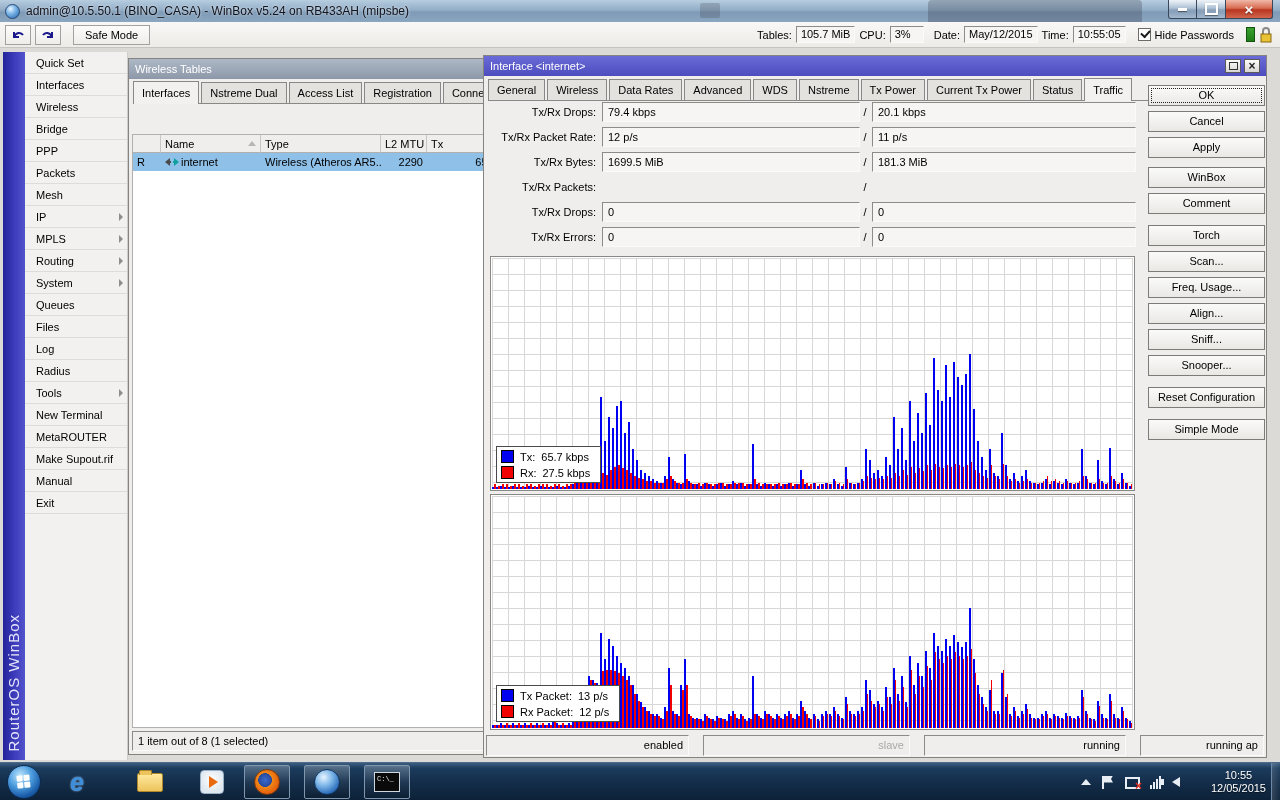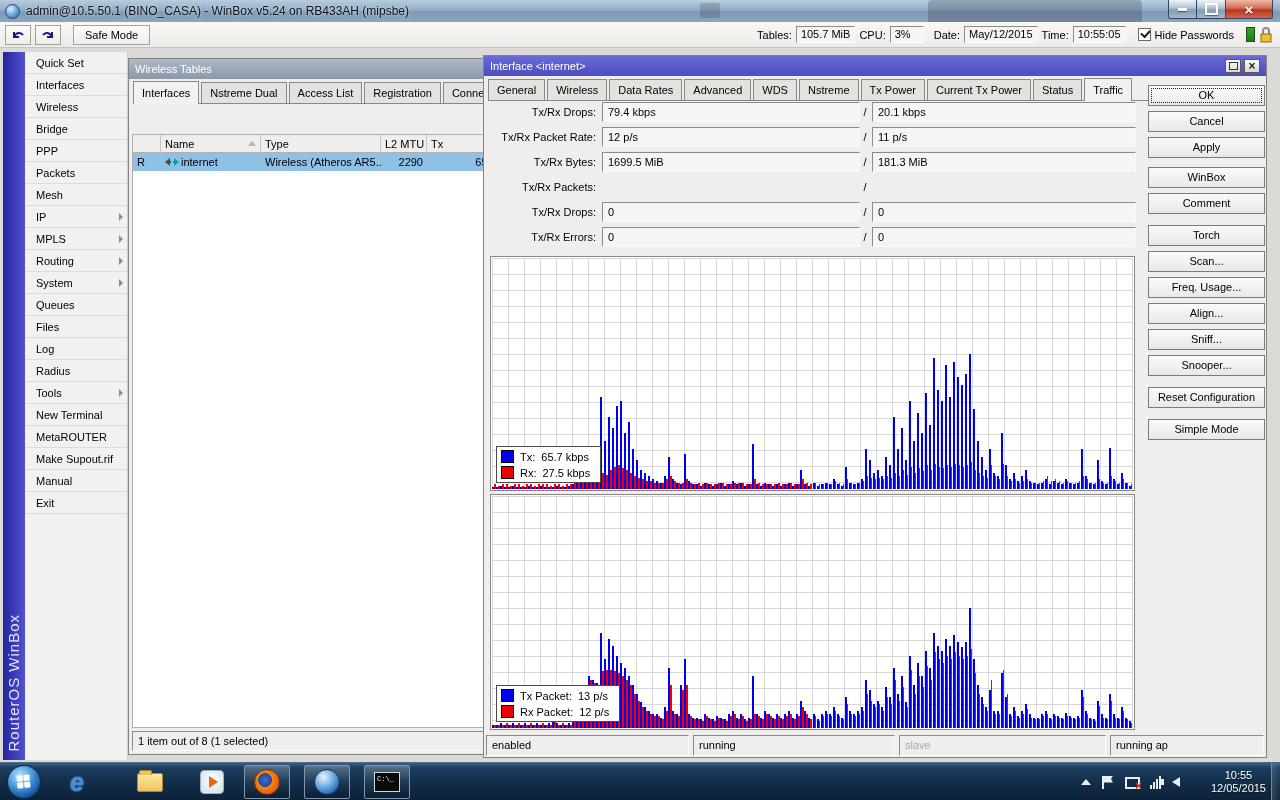--- a/index.html
+++ b/index.html
@@ -134,7 +134,7 @@
   .dlg-btn{position:absolute;left:0;width:117px;height:21px;line-height:19px;text-align:center;
     border:1px solid #7d7b78;background:linear-gradient(#fafaf9,#e9e8e5);white-space:nowrap;overflow:hidden;}
   .dlg-btn.focus{outline:1px dotted #222;outline-offset:-4px;}
-  #dlg-status{position:absolute;left:2px;right:2px;top:679px;height:21px;display:flex;gap:4px;}
+  #dlg-status{position:absolute;left:2px;right:2px;top:679px;height:21px;display:flex;gap:14px;text-align:right;}
   .st-cell{height:21px;line-height:19px;background:#efeeec;padding:0 5px;
     border:1px solid;border-color:#8d8b88 #fbfaf8 #fbfaf8 #8d8b88;overflow:hidden;}
   .st-cell.muted{color:#aaa8a5;}

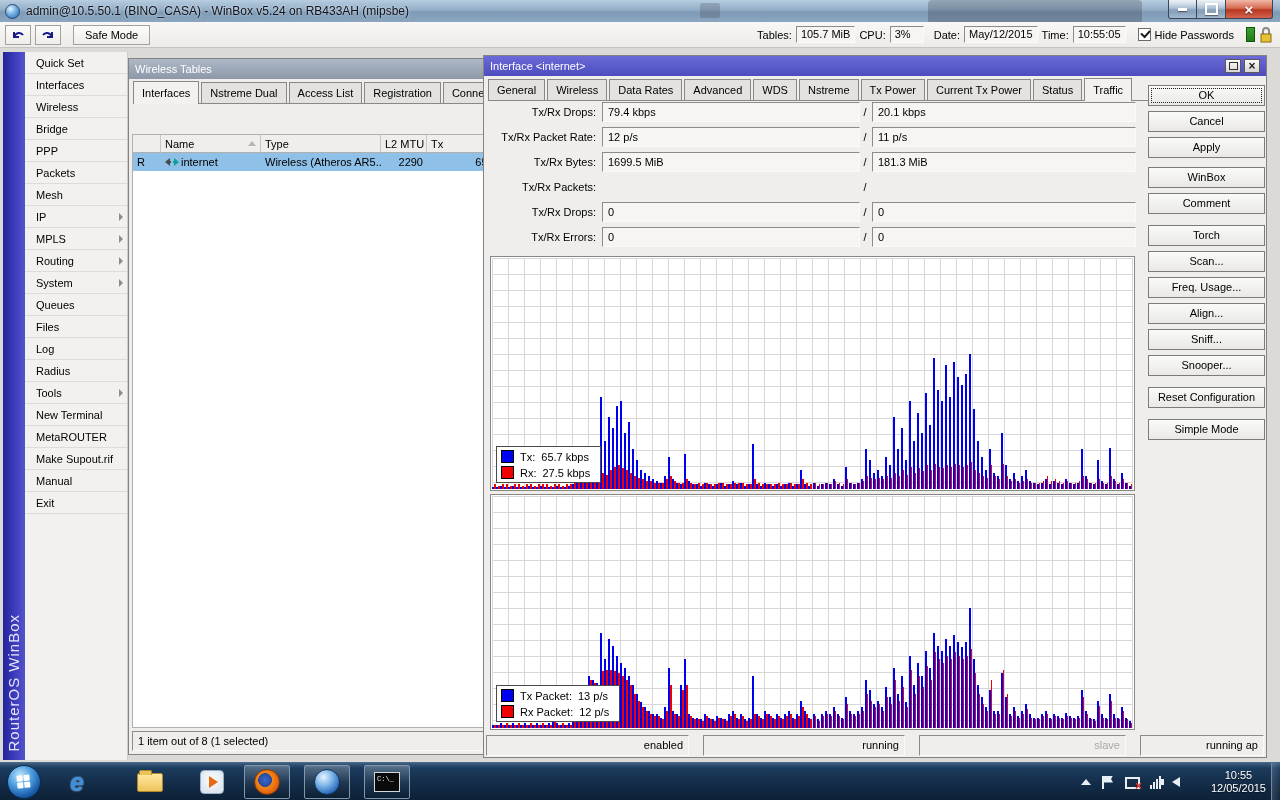--- a/index.html
+++ b/index.html
@@ -1090,8 +1090,8 @@
         </div>
       <div id="dlg-status">
           <div class="st-cell" style="flex: 0 0 203px;">enabled</div>
+          <div class="st-cell muted" style="flex: 0 0 207px;">slave</div>
           <div class="st-cell" style="flex: 0 0 202px;">running</div>
-          <div class="st-cell muted" style="flex: 0 0 207px;">slave</div>
           <div class="st-cell" style="flex: 1 1 auto;">running ap</div>
         </div>
     </div>

